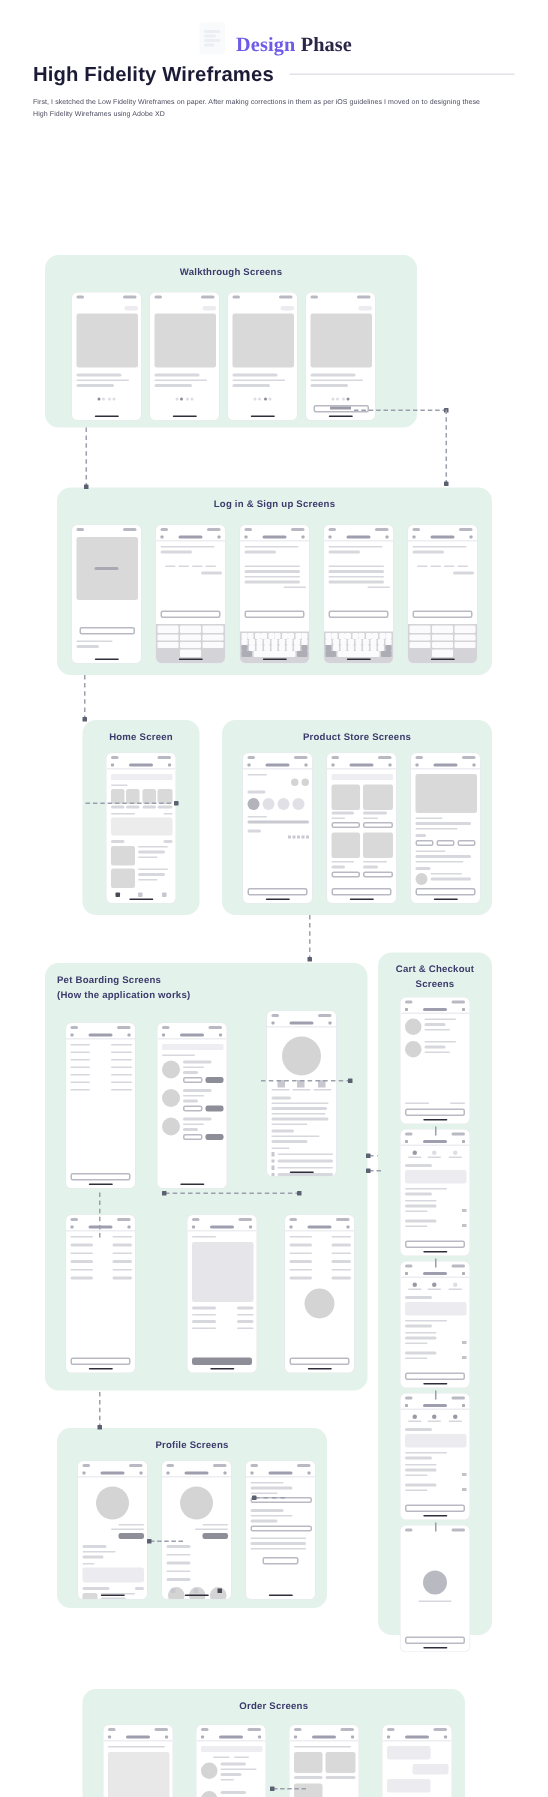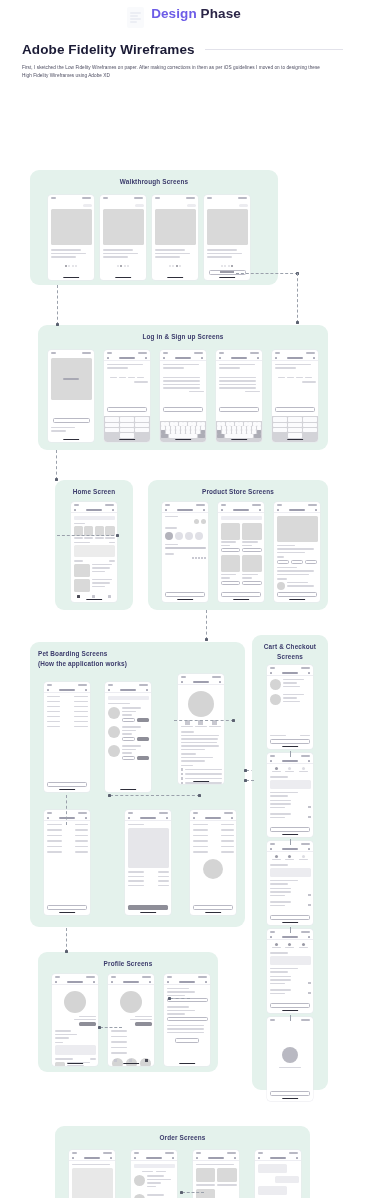--- a/index.html
+++ b/index.html
@@ -14,10 +14,11 @@
   .header {
     height: 38px;
     display: flex;
-    align-items: flex-start;
+    align-items: flex-end;
     justify-content: center;
     gap: 5px;
     padding-top: 6px;
+    font-family: Liberation Serif, serif;
   }
   .hdr-icon { width: 22px; height: 24px; position: relative; opacity: .35; }
   .hdr-icon .sheet {

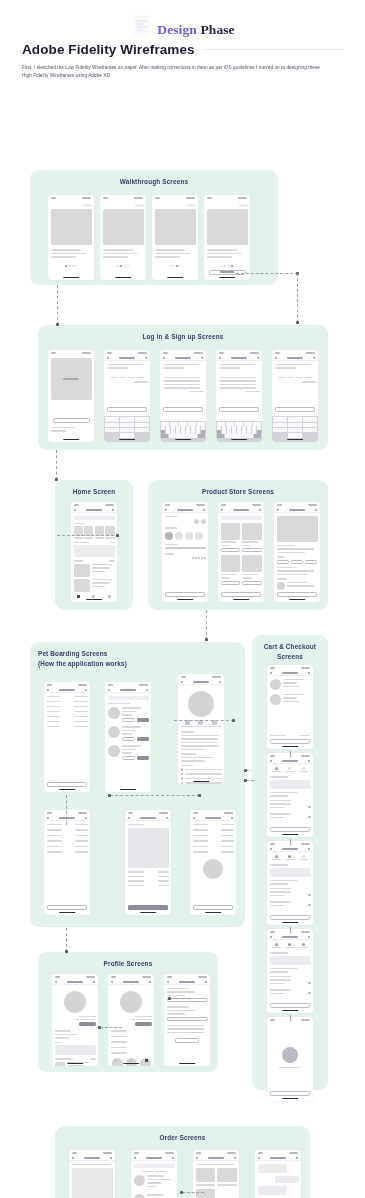--- a/index.html
+++ b/index.html
@@ -133,7 +133,7 @@
 
 <div class="sec-head">
   <div class="sec-head-row">
-    <div class="sec-title">Adobe Fidelity Wireframes</div>
+    <div class="sec-title">High Fidelity Wireframes</div>
     <div class="sec-rule"></div>
   </div>
   <div class="sec-para">First, I sketched the Low Fidelity Wireframes on paper. After making corrections in them as per iOS guidelines I moved on to designing these High Fidelity Wireframes using Adobe XD</div>

